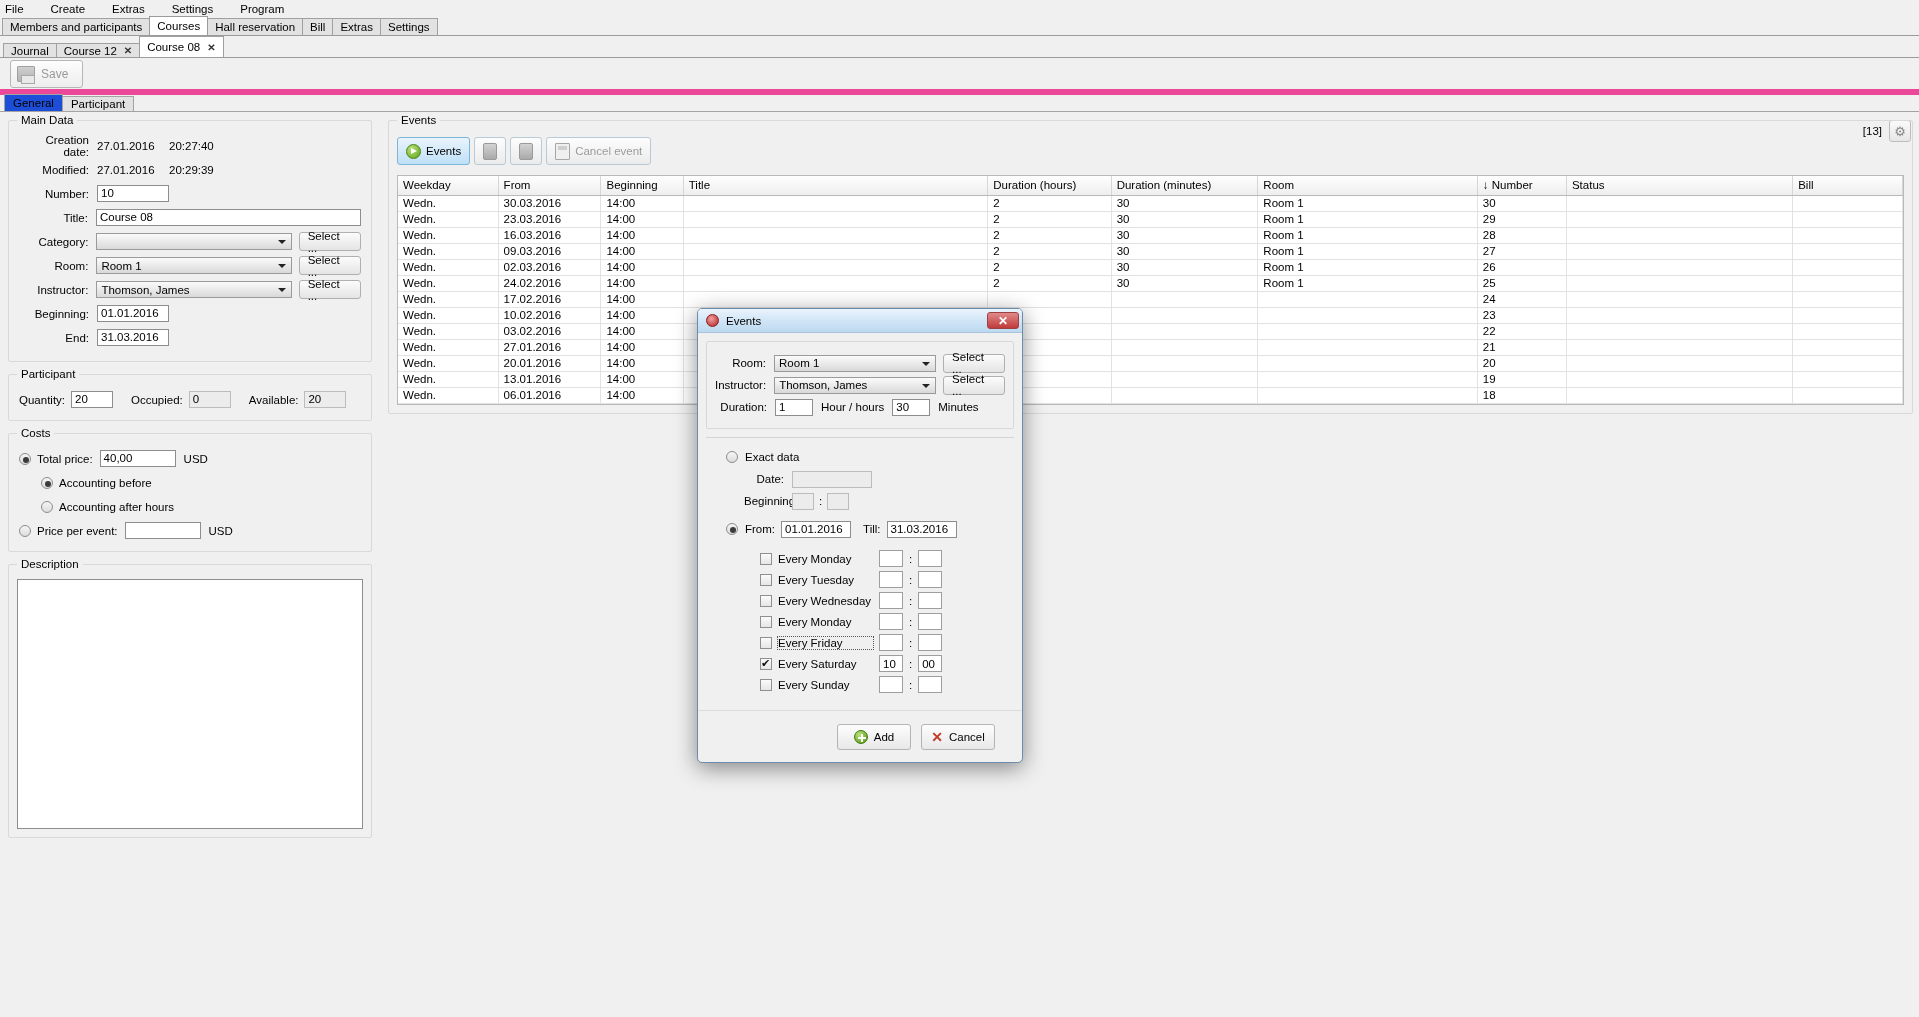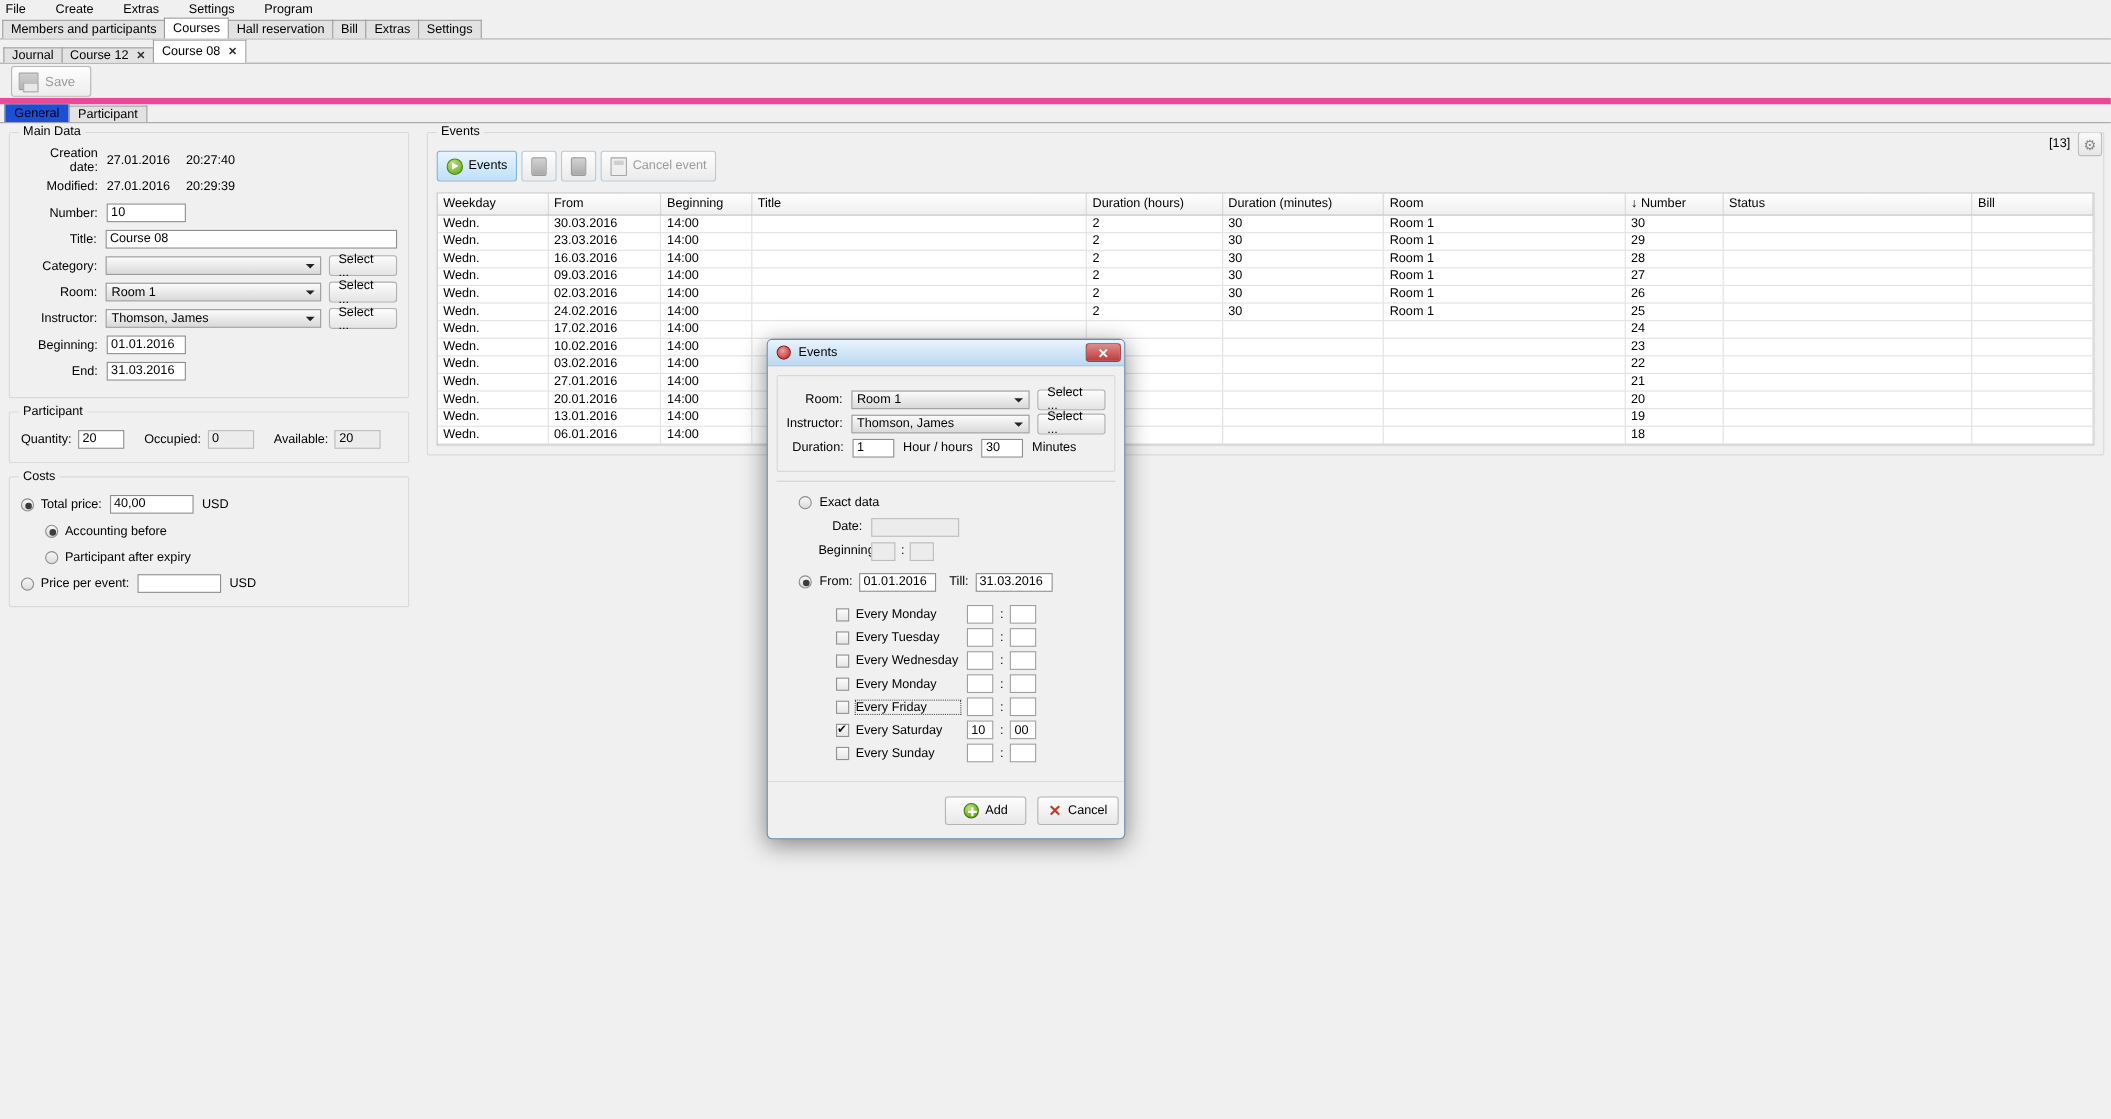--- a/index.html
+++ b/index.html
@@ -317,7 +317,7 @@
 
       <div class="frow" style="padding-left:22px">
         <span class="radio"></span>
-        <span style="padding-left:6px">Participant after expiry</span>
+        <span style="padding-left:6px">Accounting after hours</span>
       </div>
 
       <div class="frow" style="margin-bottom:0">

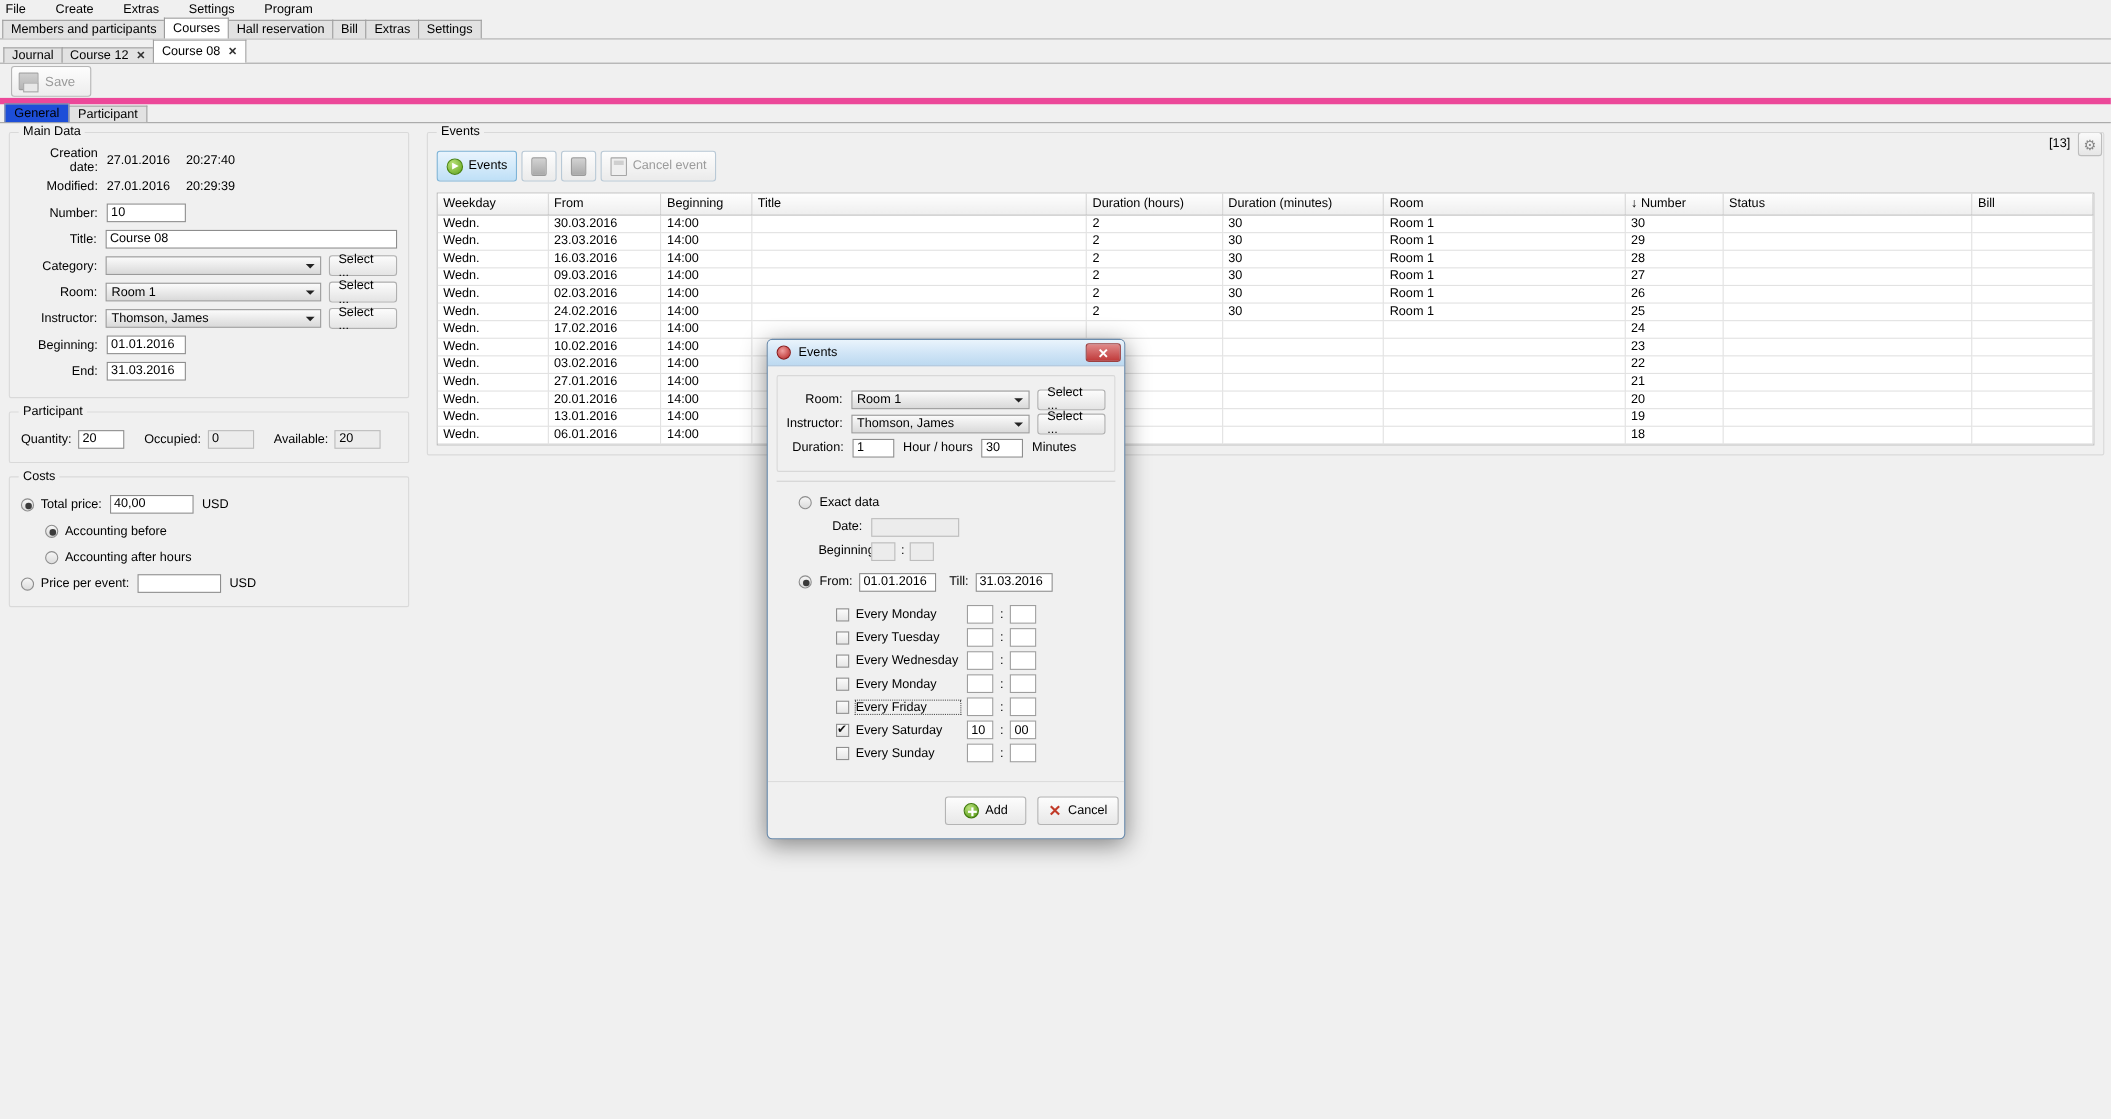--- a/index.html
+++ b/index.html
@@ -328,6 +328,10 @@
       </div>
     </div>
 
+    <div class="group" style="padding:14px 8px 8px 8px">
+      <span class="legend">Description</span>
+      <div class="descbox"></div>
+    </div>
   </div>
 
   <div class="rightpane">

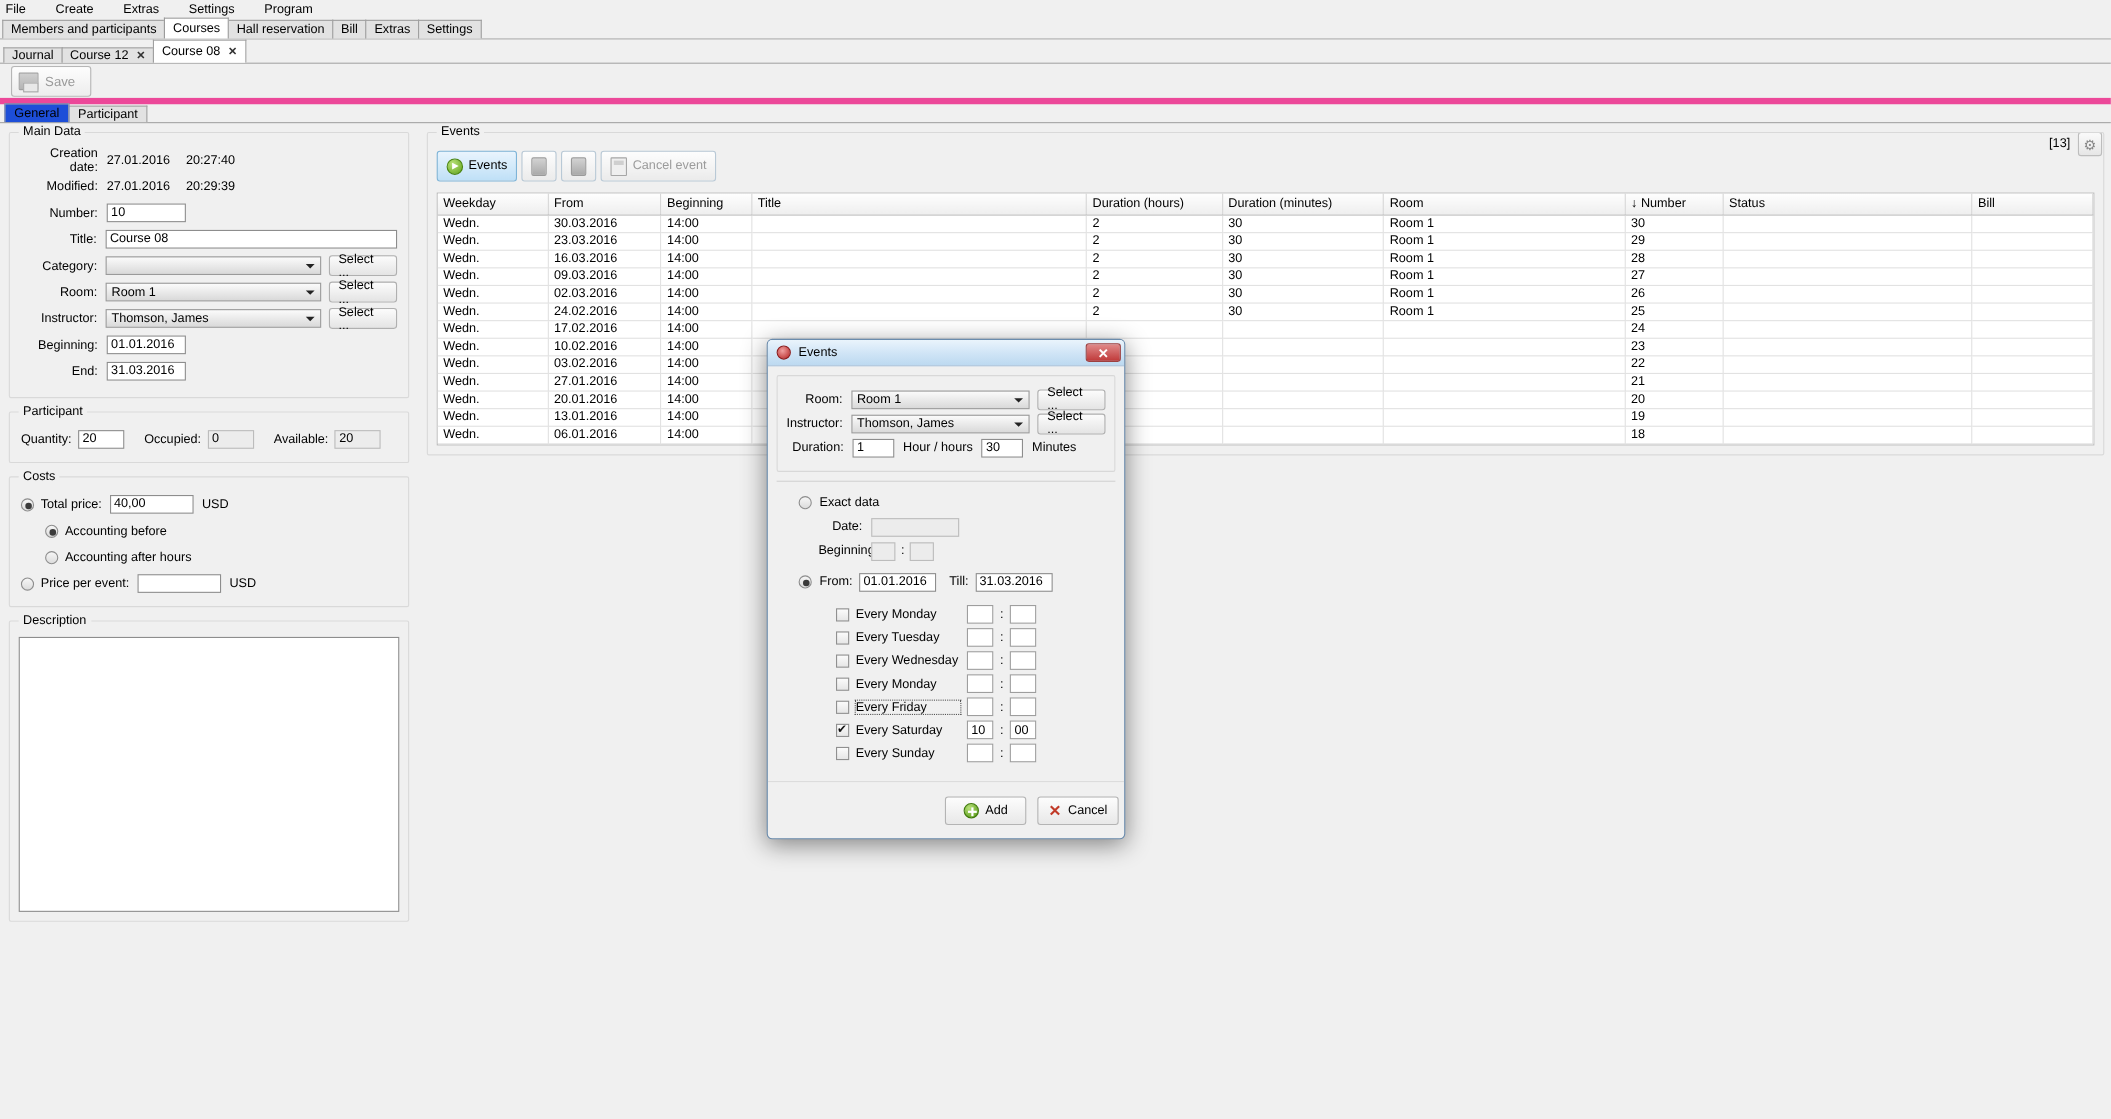--- a/index.html
+++ b/index.html
@@ -164,7 +164,7 @@
           font-size:11.5px; padding:0 3px; display:flex; align-items:center; }
   .dlg-footer { position:absolute; left:0; right:0; bottom:0; height:52px;
           border-top:1px solid #dcdcdc; display:flex; align-items:center;
-          justify-content:flex-end; gap:10px; padding-right:5px; }
+          justify-content:flex-end; gap:10px; padding-right:27px; }
   .fbtn { height:26px; min-width:74px; border:1px solid #b4b4b4; border-radius:3px;
           background:linear-gradient(#fdfdfd,#e8e8e8); display:flex; align-items:center;
           justify-content:center; gap:6px; font-size:11.5px; }

